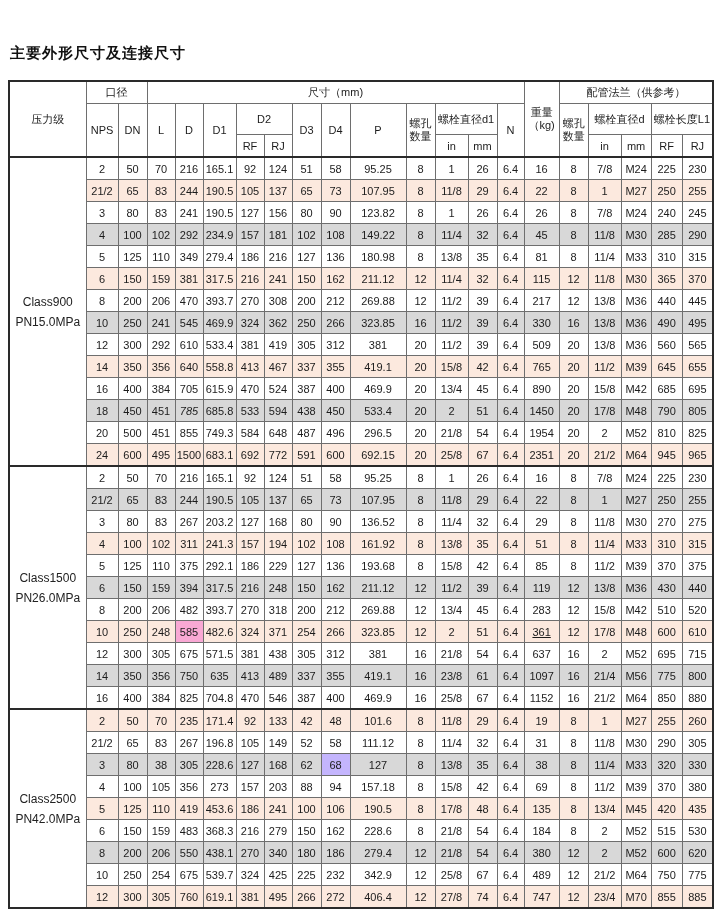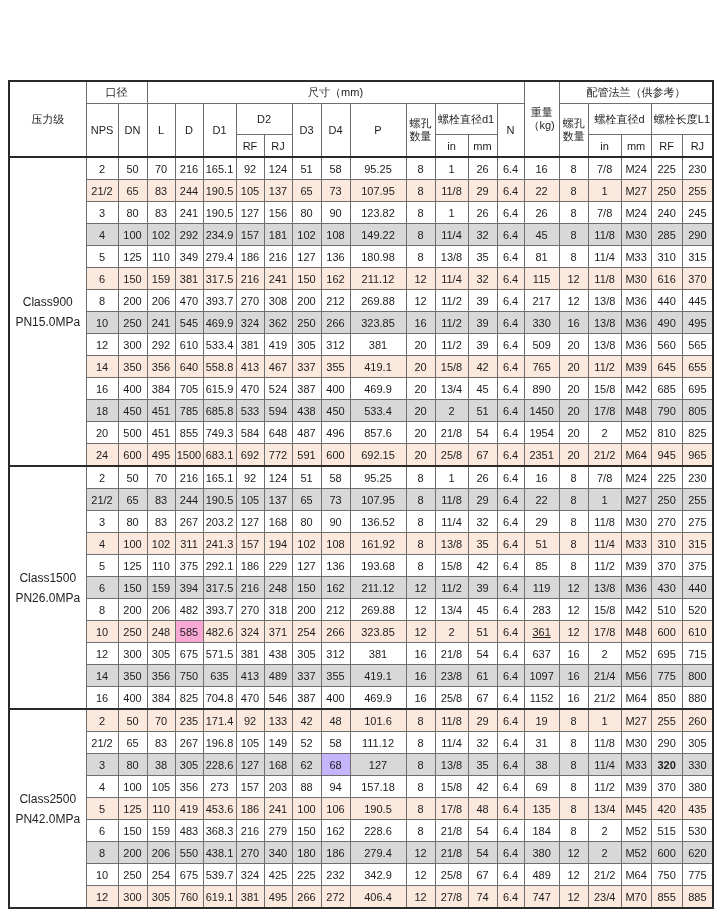--- a/index.html
+++ b/index.html
@@ -25,6 +25,7 @@
 <body>
 
 <div class="page">
+  <div class="doc-title">主要外形尺寸及连接尺寸</div>
 
   <table class="spec">
     <colgroup>

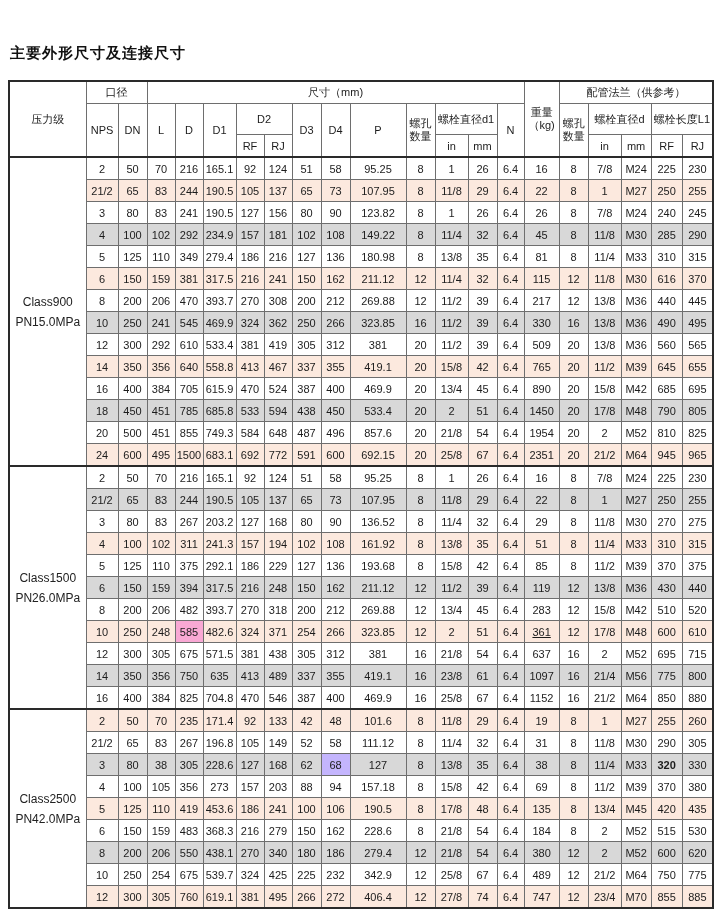--- a/index.html
+++ b/index.html
@@ -222,7 +222,7 @@
           <td class="num" style="background: rgb(252, 233, 222);">12</td>
           <td class="num" style="background: rgb(252, 233, 222);">11/8</td>
           <td class="num" style="background: rgb(252, 233, 222);">M30</td>
-          <td class="num" style="background: rgb(252, 233, 222);">616</td>
+          <td class="num" style="background: rgb(252, 233, 222);">365</td>
           <td class="num" style="background: rgb(252, 233, 222);">370</td>
         </tr>
         <tr>

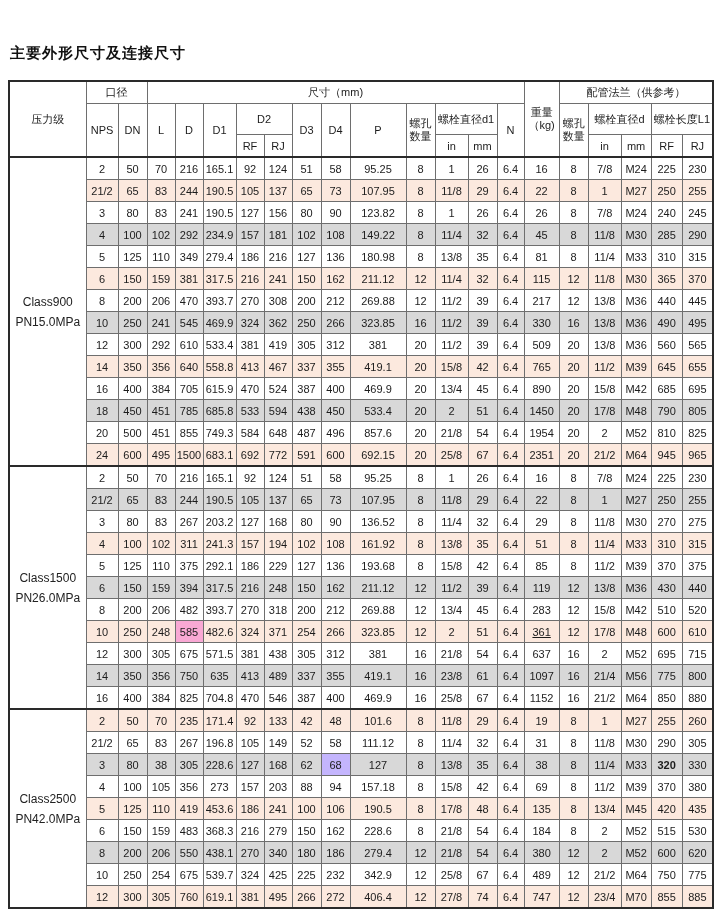--- a/index.html
+++ b/index.html
@@ -339,7 +339,7 @@
           <td class="num" style="background: rgb(216, 216, 216);">18</td>
           <td class="num" style="background: rgb(216, 216, 216);">450</td>
           <td class="num" style="background: rgb(216, 216, 216);">451</td>
-          <td class="num" style="background: rgb(216, 216, 216);">785</td>
+          <td class="num" style="background: rgb(216, 216, 216); font-style: italic;">785</td>
           <td class="num" style="background: rgb(216, 216, 216);">685.8</td>
           <td class="num" style="background: rgb(216, 216, 216);">533</td>
           <td class="num" style="background: rgb(216, 216, 216);">594</td>

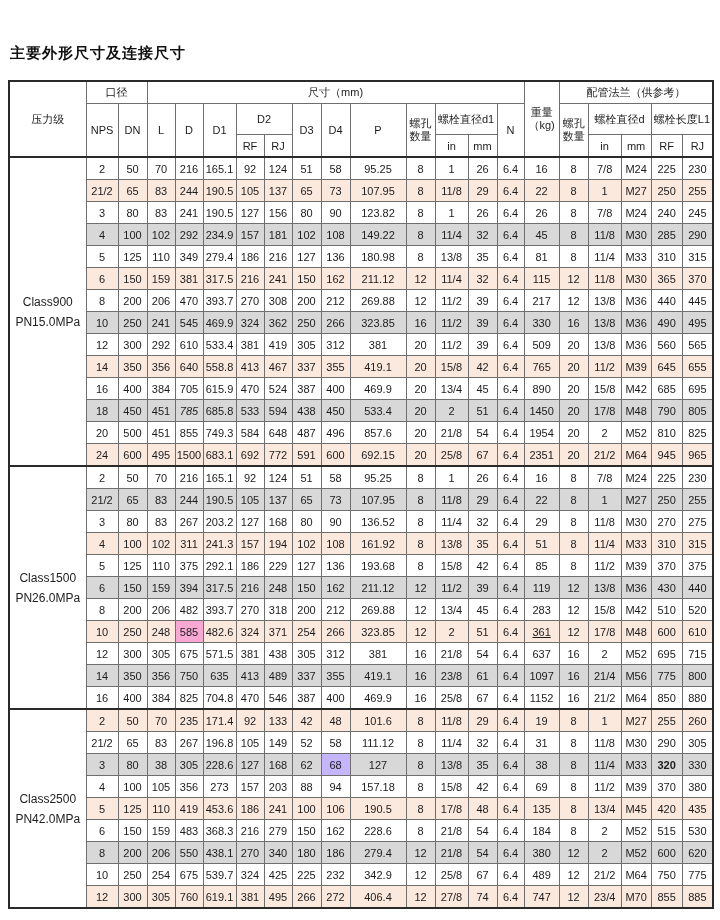--- a/index.html
+++ b/index.html
@@ -367,7 +367,7 @@
           <td class="num">648</td>
           <td class="num">487</td>
           <td class="num">496</td>
-          <td class="num">857.6</td>
+          <td class="num">296.5</td>
           <td class="num">20</td>
           <td class="num">21/8</td>
           <td class="num">54</td>

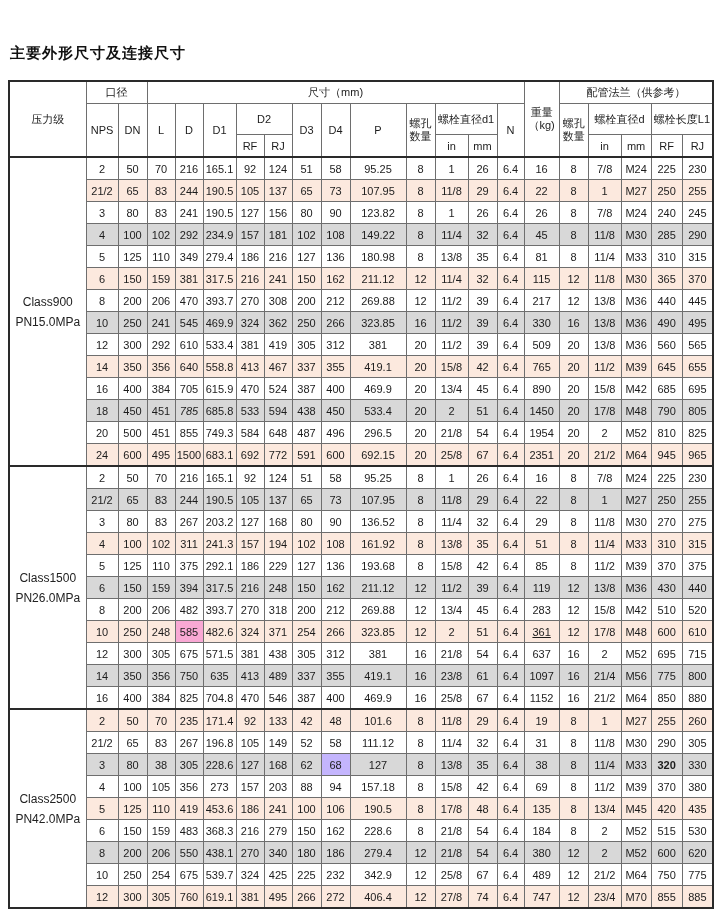--- a/index.html
+++ b/index.html
@@ -710,7 +710,7 @@
           <td class="num" style="background: rgb(216, 216, 216);">8</td>
           <td class="num" style="background: rgb(216, 216, 216);">11/4</td>
           <td class="num" style="background: rgb(216, 216, 216);">M33</td>
-          <td class="num" style="background: rgb(216, 216, 216); font-weight: bold;">320</td>
+          <td class="num" style="background: rgb(216, 216, 216);">320</td>
           <td class="num" style="background: rgb(216, 216, 216);">330</td>
         </tr>
         <tr>

